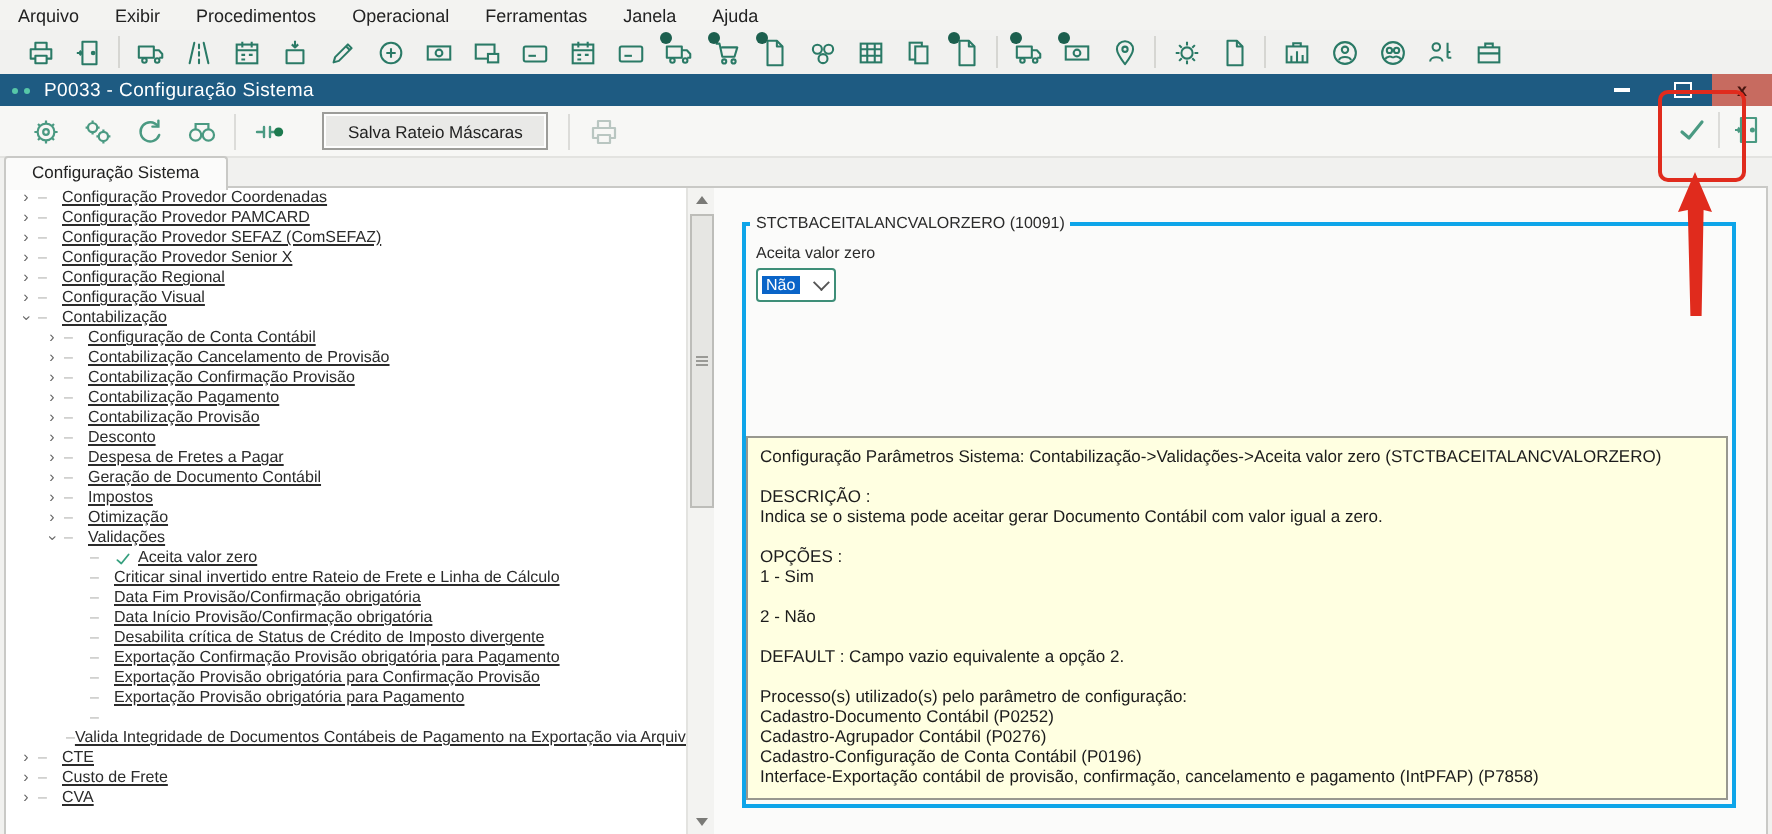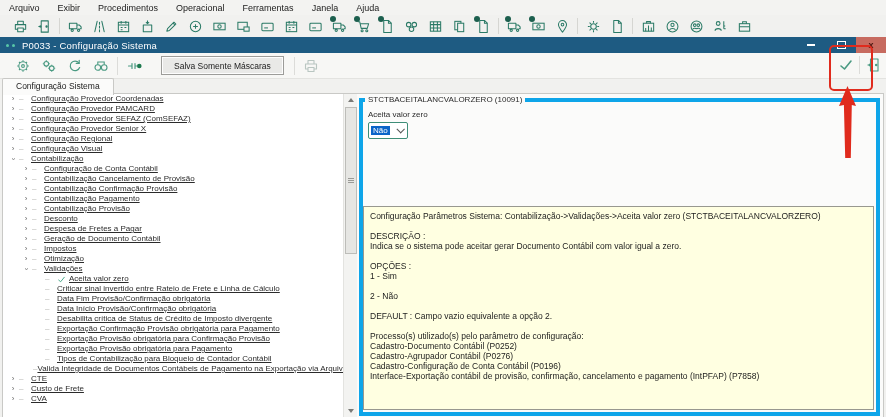--- a/index.html
+++ b/index.html
@@ -510,7 +510,7 @@
           </span>
         </span>
       </span>
-    <button class="btn-masks">Salva Somente Máscaras</button>
+    <button class="btn-masks">Salva Rateio Máscaras</button>
     <span class="wt-sep"></span>
     <span class="wt-group">
       <span class="wt-icon disabled">

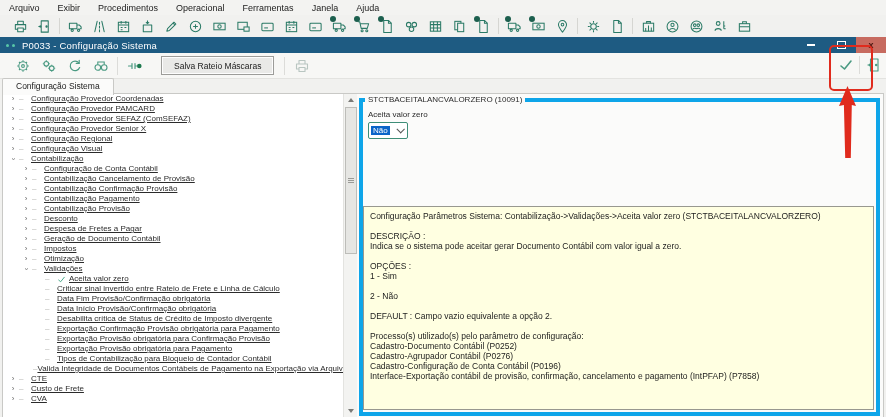--- a/index.html
+++ b/index.html
@@ -75,8 +75,8 @@
   .grip{width:6px;height:5px;background:repeating-linear-gradient(#9a9a96 0 1px,transparent 1px 2px);}
   
   .rightpanel{position:absolute;left:356px;right:0;top:0;bottom:0;}
-  .rightpanel fieldset{position:absolute;left:0;right:3px;top:1px;bottom:1px;margin:0;padding:0;
-                       border:4px solid #0ea5e9;}
+  .rightpanel fieldset{position:absolute;left:0;right:3px;top:1px;bottom:1px;margin:12px;padding:0;
+                       border:2px solid #0ea5e9;}
   .rightpanel legend{font-size:8px;color:#2b2b2b;margin-left:2px;padding:0 3px;background:#fbfbfa;}
   .field-label{position:absolute;left:5px;top:6px;font-size:8px;color:#2b2b2b;}
   .combo{position:absolute;left:5px;top:18px;width:38px;height:15px;background:#fff;

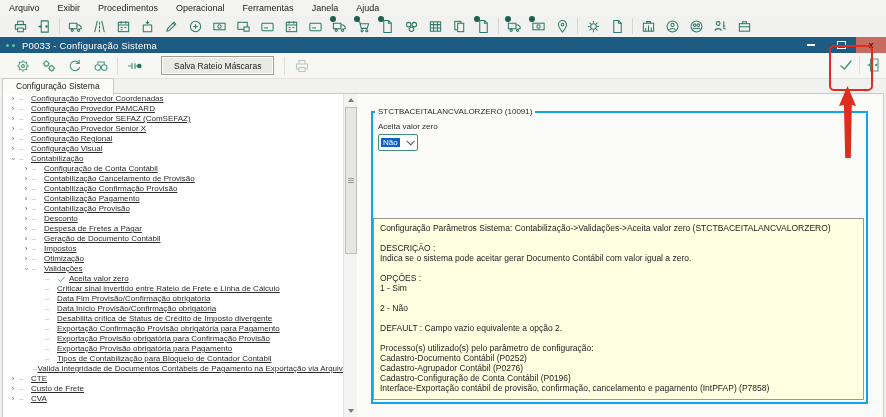--- a/index.html
+++ b/index.html
@@ -680,7 +680,6 @@
         <div class="tree-row" style="padding-left: 30px;">
           <span class="expander"></span>
           <span class="dash">–</span>
-          <span class="tree-label">Tipos de Contabilização para Bloqueio de Contador Contábil</span>
         </div>
         <div class="tree-row" style="padding-left: 30px;">
           <span class="expander"></span>

